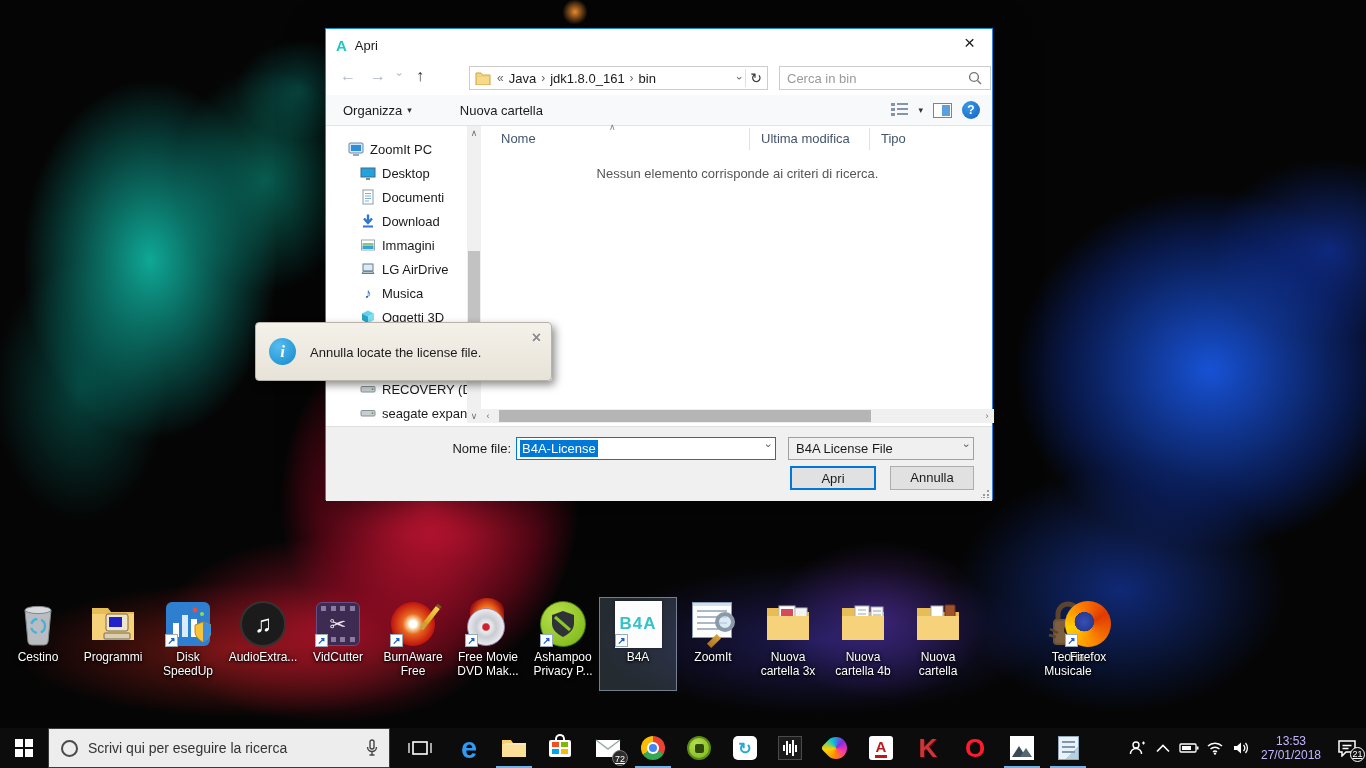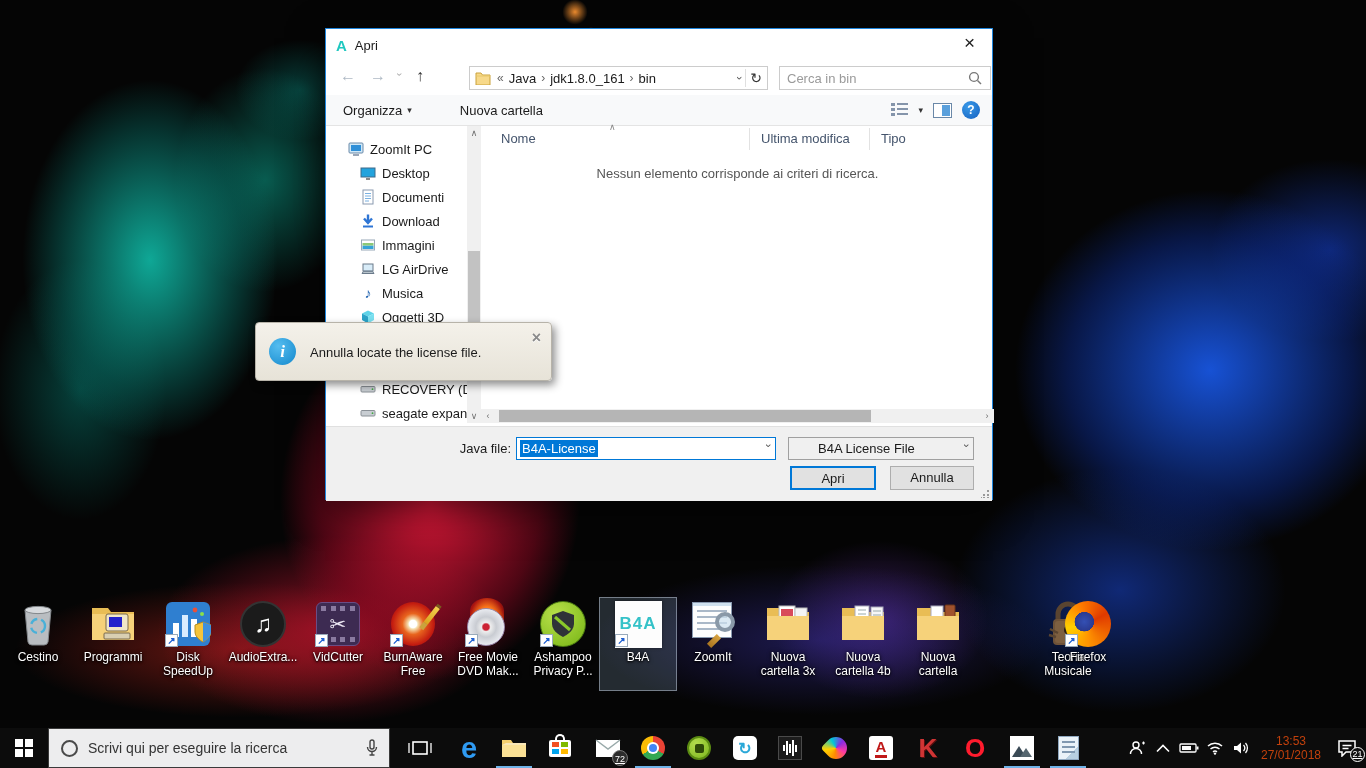--- a/index.html
+++ b/index.html
@@ -479,7 +479,7 @@
     </div>
 
     <div class="bottombar">
-      <span class="fnlabel">Java file:</span>
+      <span class="fnlabel">Nome file:</span>
       <div class="fninput">
         <span class="selval">B4A-License</span>
         <span class="cdn rot90" style="font-size:11px">›</span>

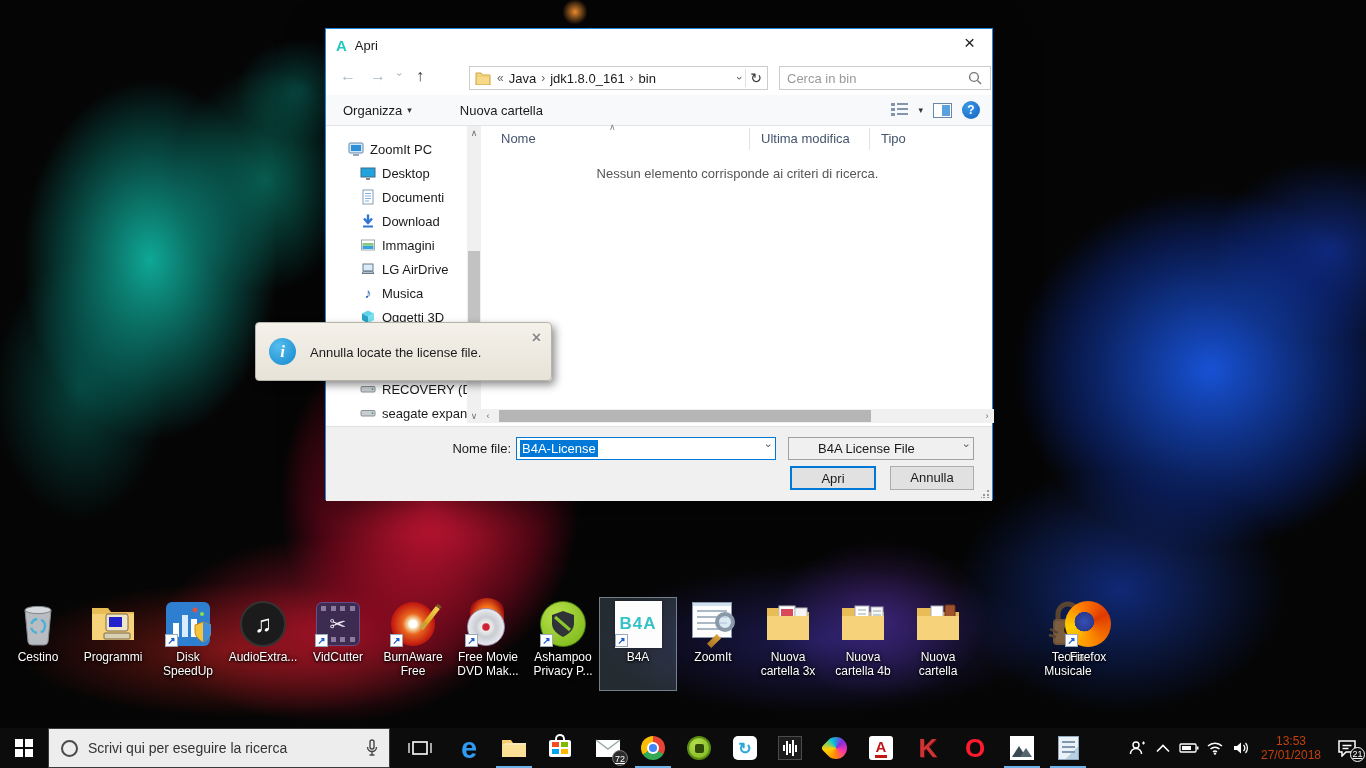--- a/index.html
+++ b/index.html
@@ -84,7 +84,7 @@
   .fninput { position:absolute; left:190px; top:10px; width:260px; height:23px; background:#fff; border:1px solid #0078d7; display:flex; align-items:center; }
   .fninput .selval { background:#0078d7; color:#fff; padding:1px 2px; margin-left:3px; }
   .fninput .cdn { margin-left:auto; padding-right:7px; color:#555; }
-  .ftsel { position:absolute; left:462px; top:10px; width:186px; height:23px; background:#f0f0f0; border:1px solid #a0a0a0; display:flex; align-items:center;padding-left:22px; }
+  .ftsel { position:absolute; left:462px; top:10px; width:186px; height:23px; background:#f0f0f0; border:1px solid #a0a0a0; display:flex; align-items:center; }
   .ftsel span:first-child { padding-left:7px; }
   .ftsel .cdn { margin-left:auto; padding-right:7px; color:#555; }
   .btn { position:absolute; top:39px; height:24px; background:#e1e1e1; text-align:center; line-height:22px; }

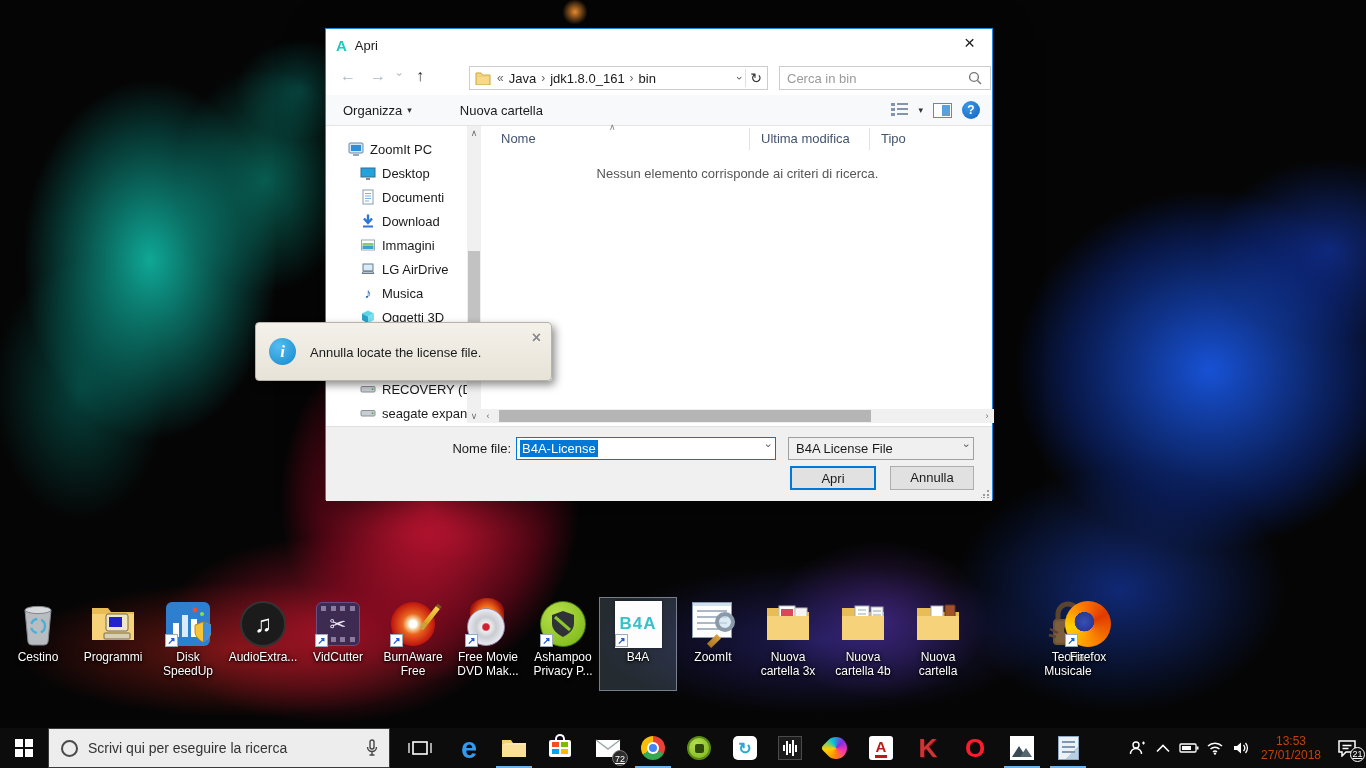--- a/index.html
+++ b/index.html
@@ -119,7 +119,7 @@
   .badge { position:absolute; border-radius:50%; background:#2d2d2d; color:#fff; text-align:center;text-decoration:underline; }
   .tray { position:absolute; right:0; top:0; height:40px; display:flex; align-items:center; }
   .trico { width:26px; height:40px; display:flex; align-items:center; justify-content:center; }
-  .clockw { width:74px; text-align:center; color:#c2410c; font-size:12px; line-height:14px; }
+  .clockw { width:74px; text-align:center; color:#c4b5fd; font-size:12px; line-height:14px; }
   
   svg { display:block; }
 </style>

